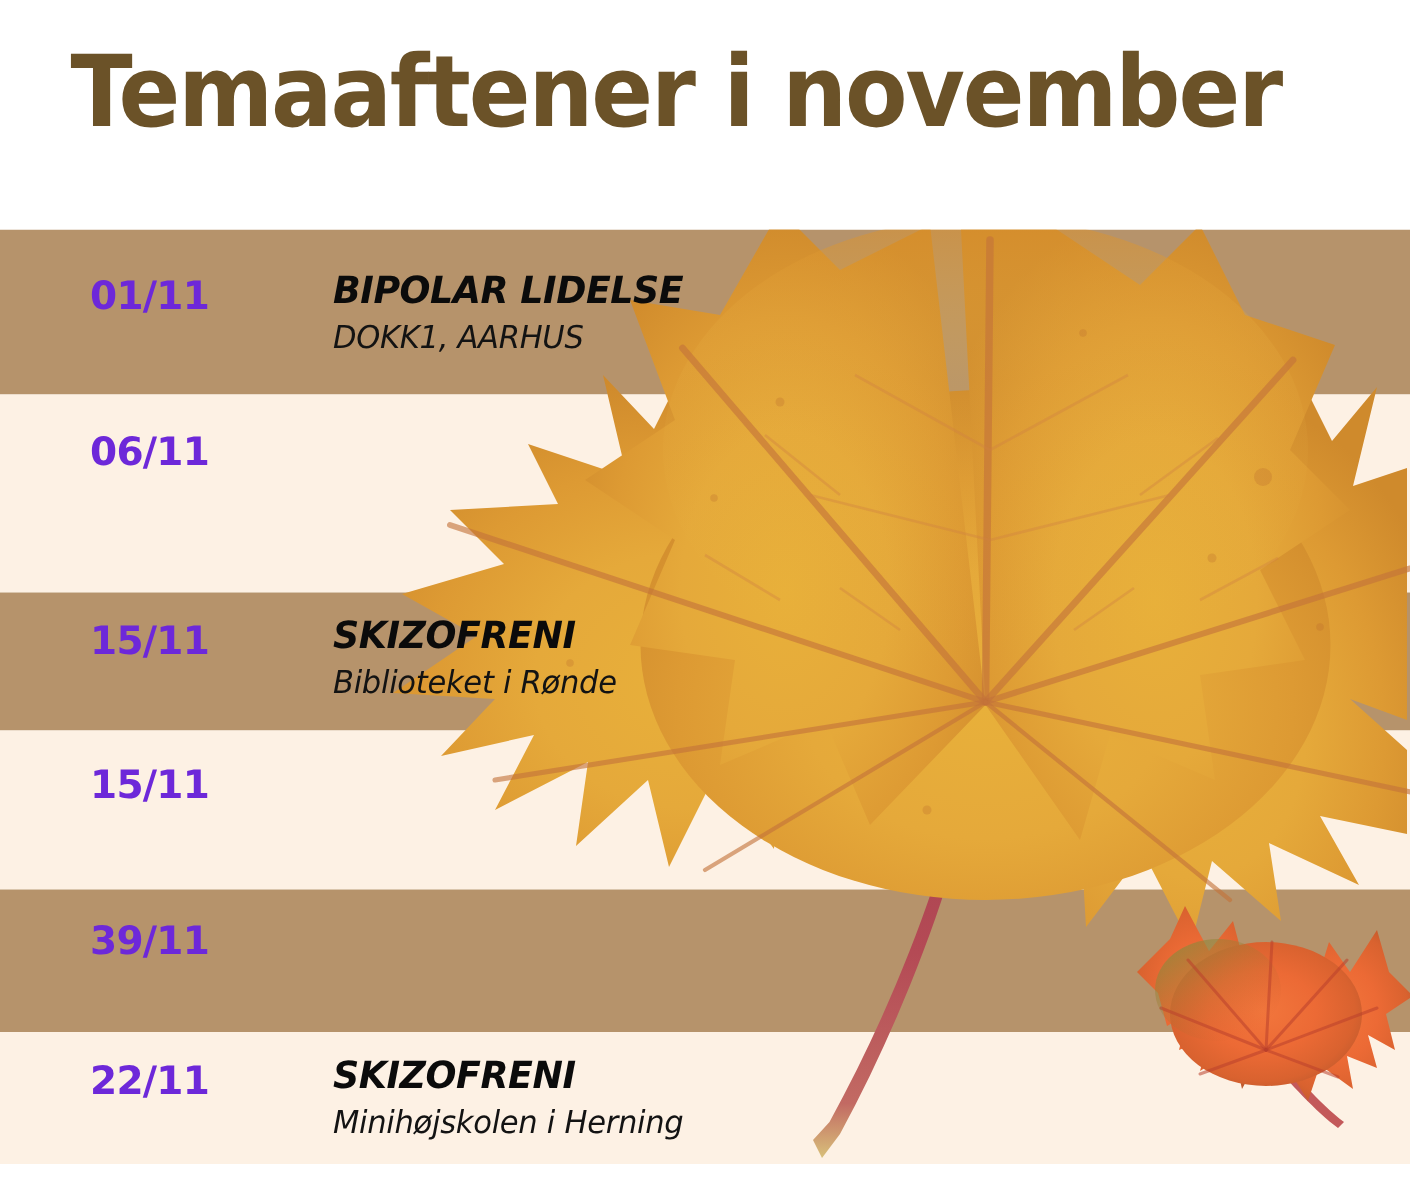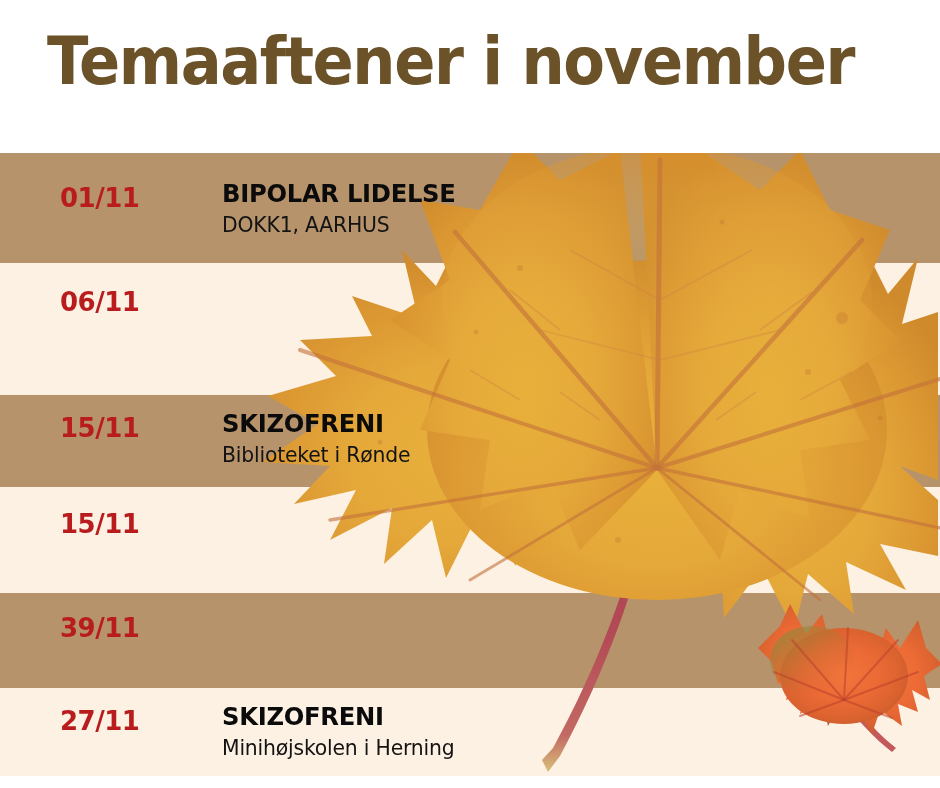--- a/index.html
+++ b/index.html
@@ -83,7 +83,7 @@
     font-size: 26px;
     font-weight: 700;
     letter-spacing: -0.5px;
-    color: #b91c1c;
+    color: #6d28d9;
     white-space: nowrap;
   }
   .row-body {

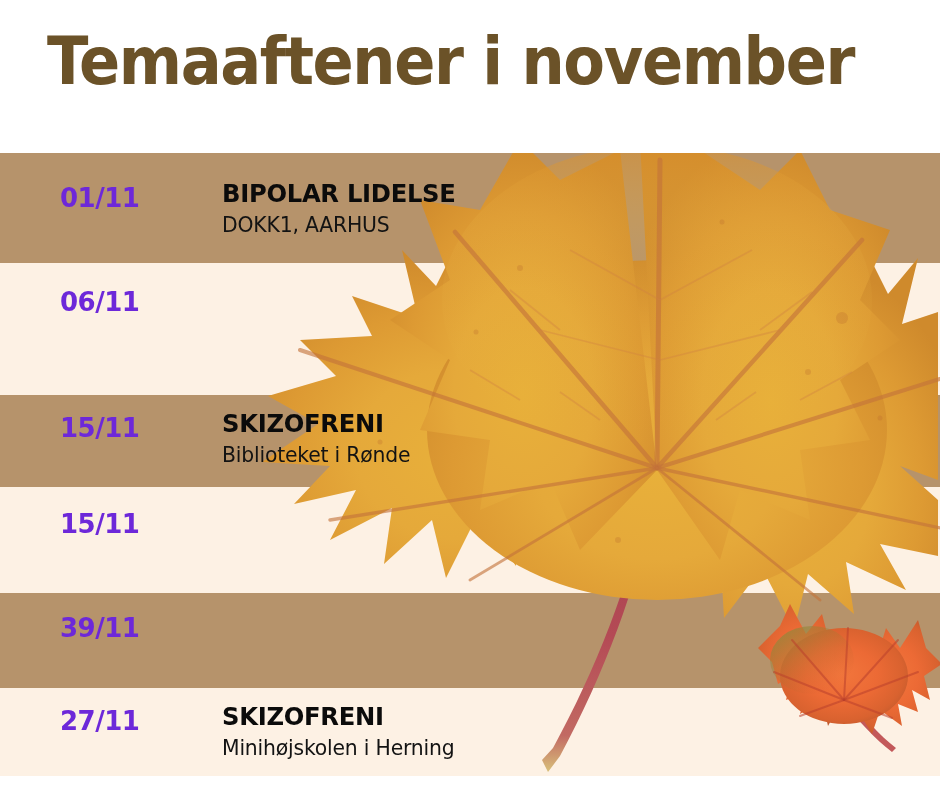--- a/index.html
+++ b/index.html
@@ -90,6 +90,7 @@
     position: absolute;
     left: 222px;
     right: 10px;
+    font-style: italic;
   }
   .row-title {
     font-family: "DejaVu Sans", sans-serif;

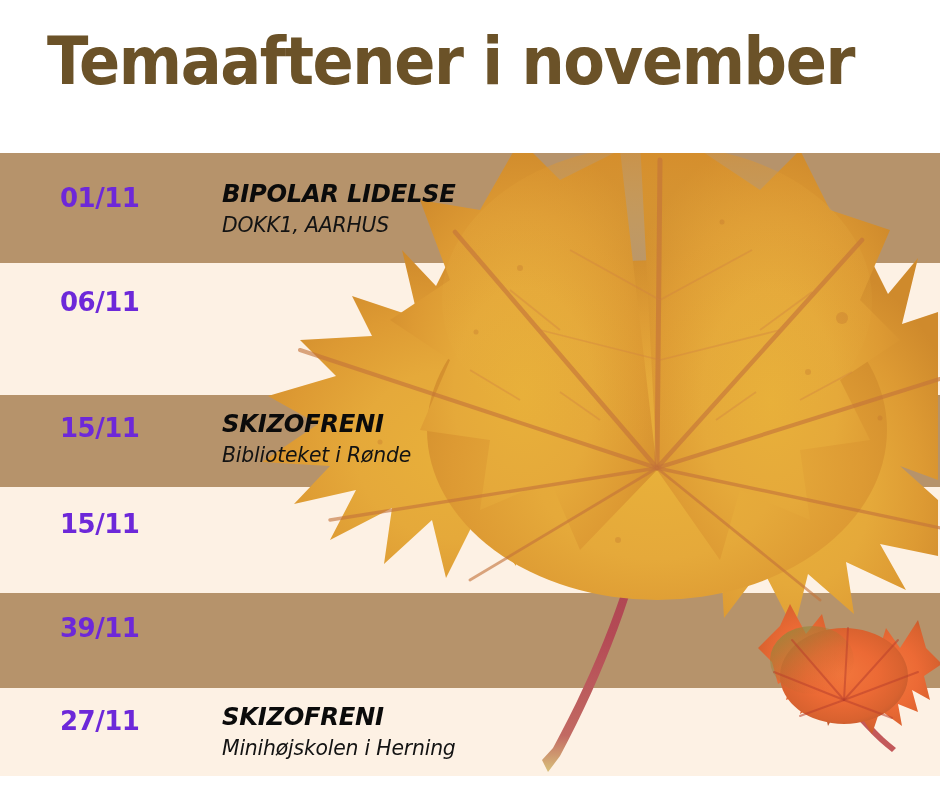--- a/index.html
+++ b/index.html
@@ -269,7 +269,7 @@
   </div>
 
   <div class="row" style="top:688px; height:100px;">
-    <div class="row-date" style="top:18px;">27/11</div>
+    <div class="row-date" style="top:18px;">22/11</div>
     <div class="row-body" style="top:13px;">
       <div class="row-title">SKIZOFRENI</div>
       <div class="row-venue">Minihøjskolen i Herning</div>

